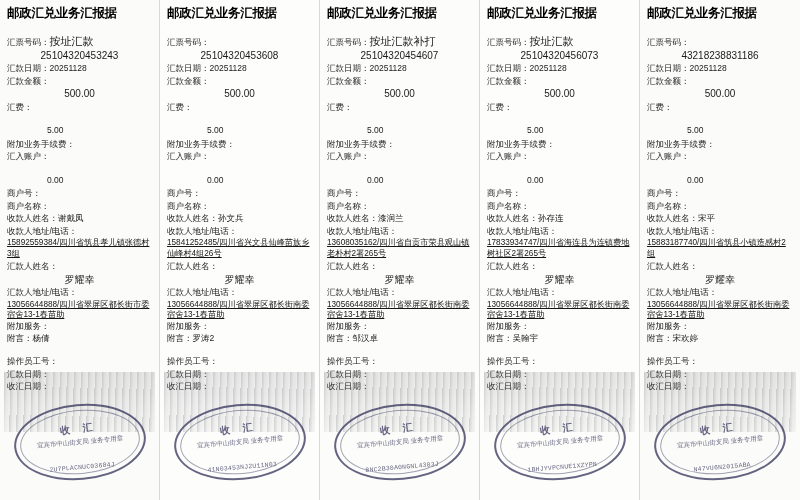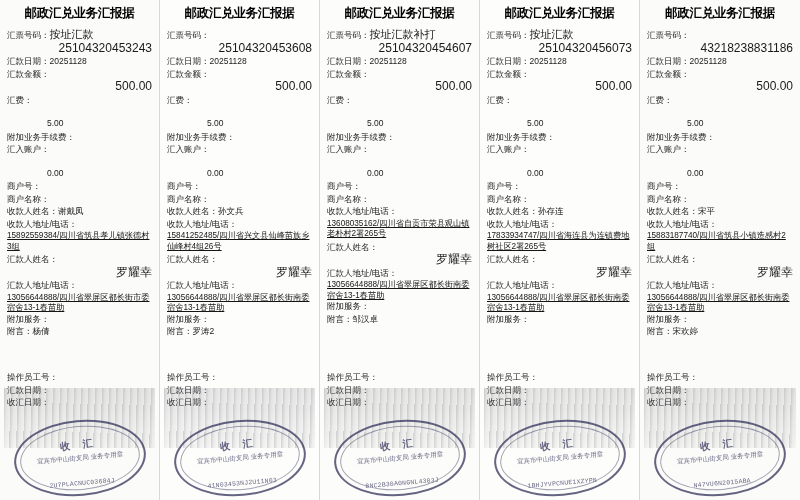--- a/index.html
+++ b/index.html
@@ -39,10 +39,9 @@
     font-weight:bold;
     letter-spacing:-0.3px;
     line-height:15px;
-    margin:0 0 8px 0;
+    margin:0 0 15px 0;
     white-space:nowrap;
     color:#000;
-    text-align:center;
   }
   .row{
     font-size:8.5px;

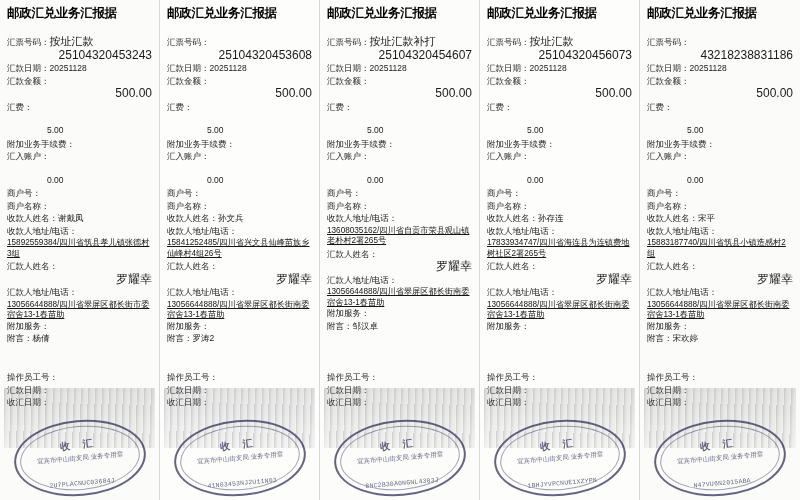--- a/index.html
+++ b/index.html
@@ -51,10 +51,10 @@
     color:#1a1a1a;
   }
   .val-line{
-    font-size:12px;
+    font-size:10px;
     line-height:11.5px;
     margin:0 0 2px 0;
-    text-align:right;
+    text-align:center;
     color:#1a1a1a;
   }
   .val-ind{

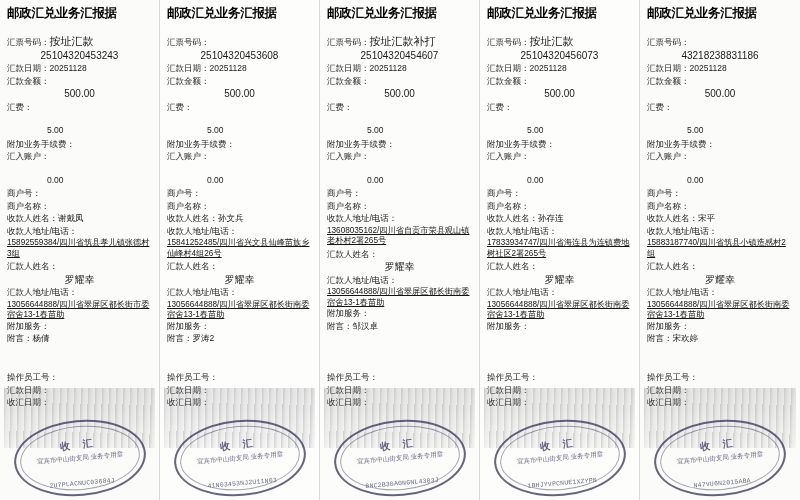--- a/index.html
+++ b/index.html
@@ -304,6 +304,9 @@
     <div class="row">商户号：</div>
     <div class="row">商户名称：</div>
 
+    <div class="row">
+      <span>收款人姓名：</span><span>漆润兰</span>
+    </div>
     <div class="row">收款人地址/电话：</div>
     <div class="wrap2">13608035162/四川省自贡市荣县观山镇老朴村2署265号</div>
 

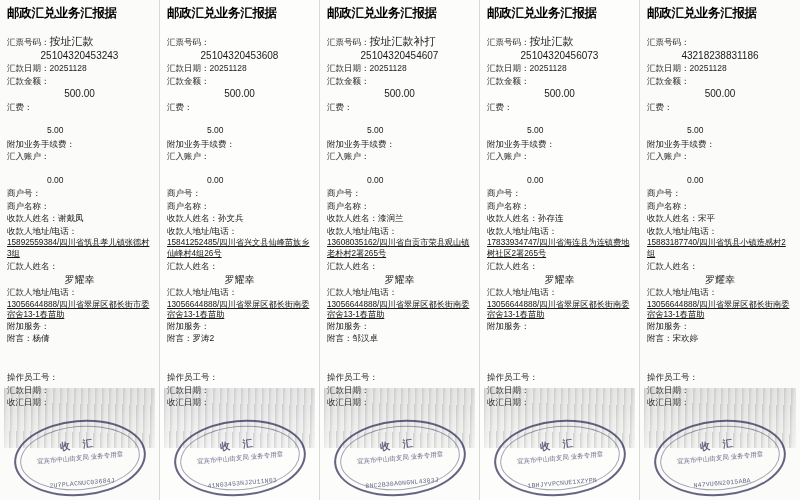--- a/index.html
+++ b/index.html
@@ -378,6 +378,9 @@
     <div class="wrap2">13056644888/四川省翠屏区都长街南委宿舍13-1春苗助</div>
 
     <div class="row">附加服务：</div>
+    <div class="row">
+      <span>附言：</span><span>吴翰宇</span>
+    </div>
 
     <div class="bottom">
       <div class="bottom-lines">

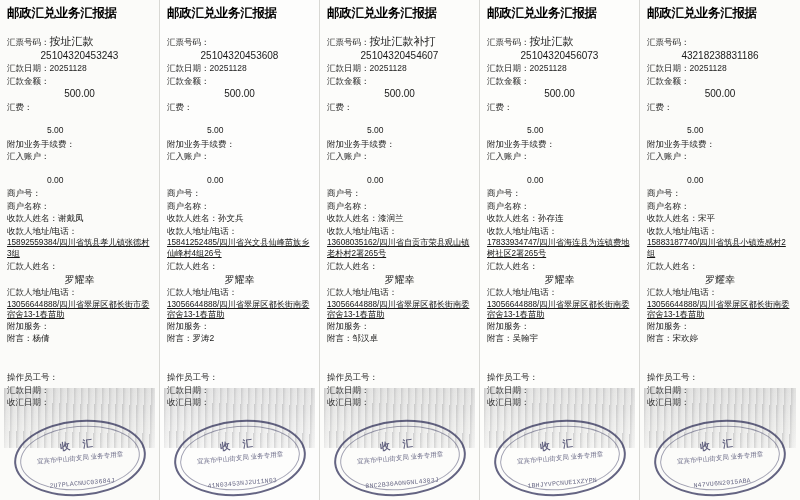--- a/index.html
+++ b/index.html
@@ -81,7 +81,7 @@
   
   .bottom{
     position:absolute;
-    left:0;right:0;bottom:0;
+    left:0;right:0;bottom:16px;
     height:128px;
     overflow:hidden;
   }

